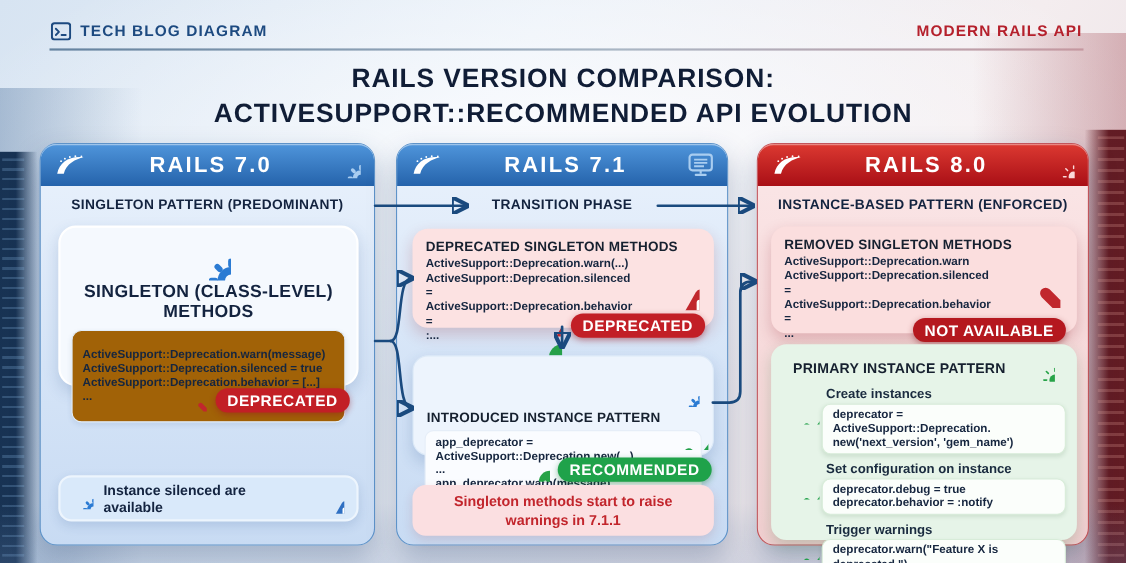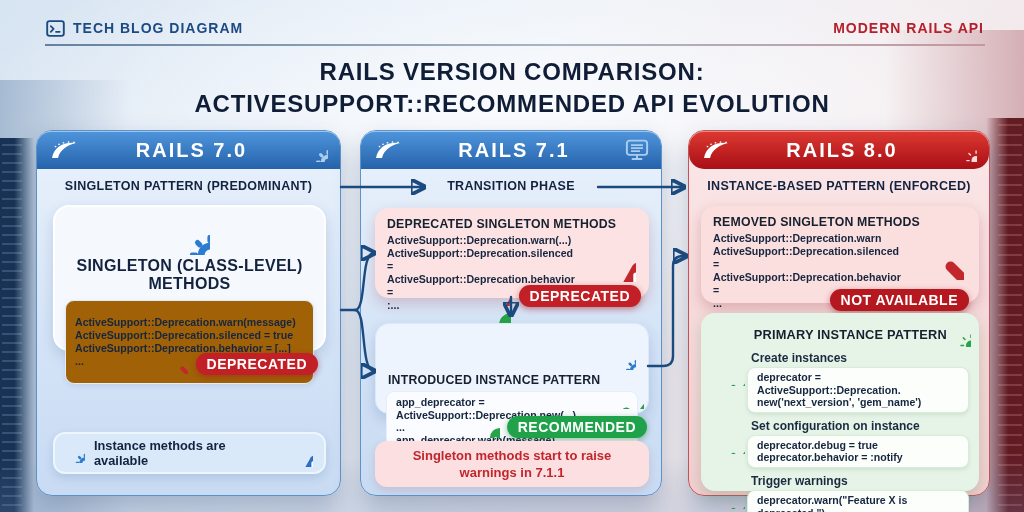--- a/index.html
+++ b/index.html
@@ -59,7 +59,7 @@
   .card-head.hblue{background:linear-gradient(180deg,#4f95db,#2563ab);
     box-shadow:inset 0 1px 0 rgba(255,255,255,.45);}
   .card-head.hred{background:linear-gradient(180deg,#dc3931,#a90f16);
-    box-shadow:inset 0 1px 0 rgba(255,255,255,.4);border-radius:15px;}
+    box-shadow:inset 0 1px 0 rgba(255,255,255,.4);}
   .card-head .logo{width:30px;height:22px;color:#ffffff;flex:0 0 auto;}
   .card-head .ctitle{flex:1;text-align:center;color:#fff;font-size:20px;font-weight:800;
     letter-spacing:2px;}

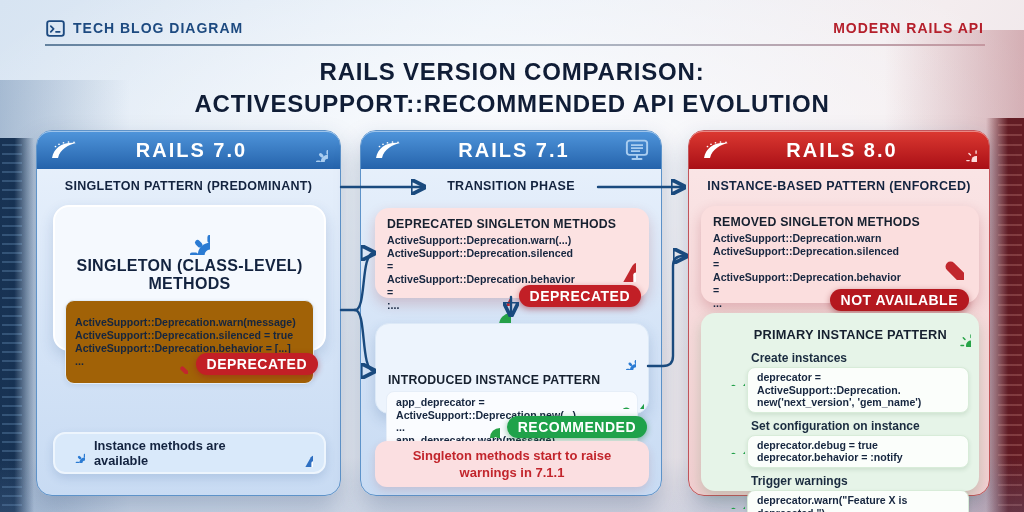--- a/index.html
+++ b/index.html
@@ -133,8 +133,8 @@
   .rembox .badge-row{right:10px;bottom:-8px;}
   .primbox{position:absolute;left:12px;top:182px;width:278px;height:178px;
     background:#e6f4e8;border-radius:14px;box-shadow:0 6px 14px rgba(40,120,60,.22);}
-  .primbox .headrow{display:flex;align-items:center;justify-content:flex-end;
-    padding:8px 8px 1px;}
+  .primbox .headrow{display:flex;align-items:center;justify-content:space-between;
+    padding:8px 20px 1px;}
   .primbox .bx-heading{padding:0;font-size:12.8px;}
   .primbox .hbulb{width:24px;height:26px;color:#27a348;}
   .step{position:relative;margin:3px 10px 6px 16px;padding-left:30px;}

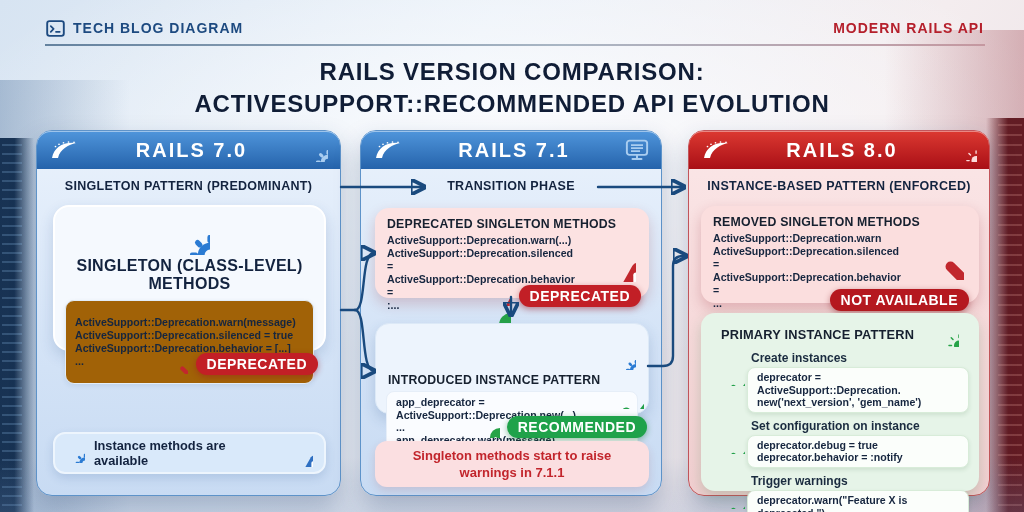--- a/index.html
+++ b/index.html
@@ -283,7 +283,7 @@
       <svg class="ngear" viewBox="-50 -50 100 100">
           <use href="#i-gear"></use>
         </svg>
-      <span class="ntext">Instance methods are available</span>
+      <span class="ntext">Instance silenced are available</span>
       <svg class="ntri" viewBox="-50 -50 100 100">
           <use href="#i-tri"></use>
         </svg>

